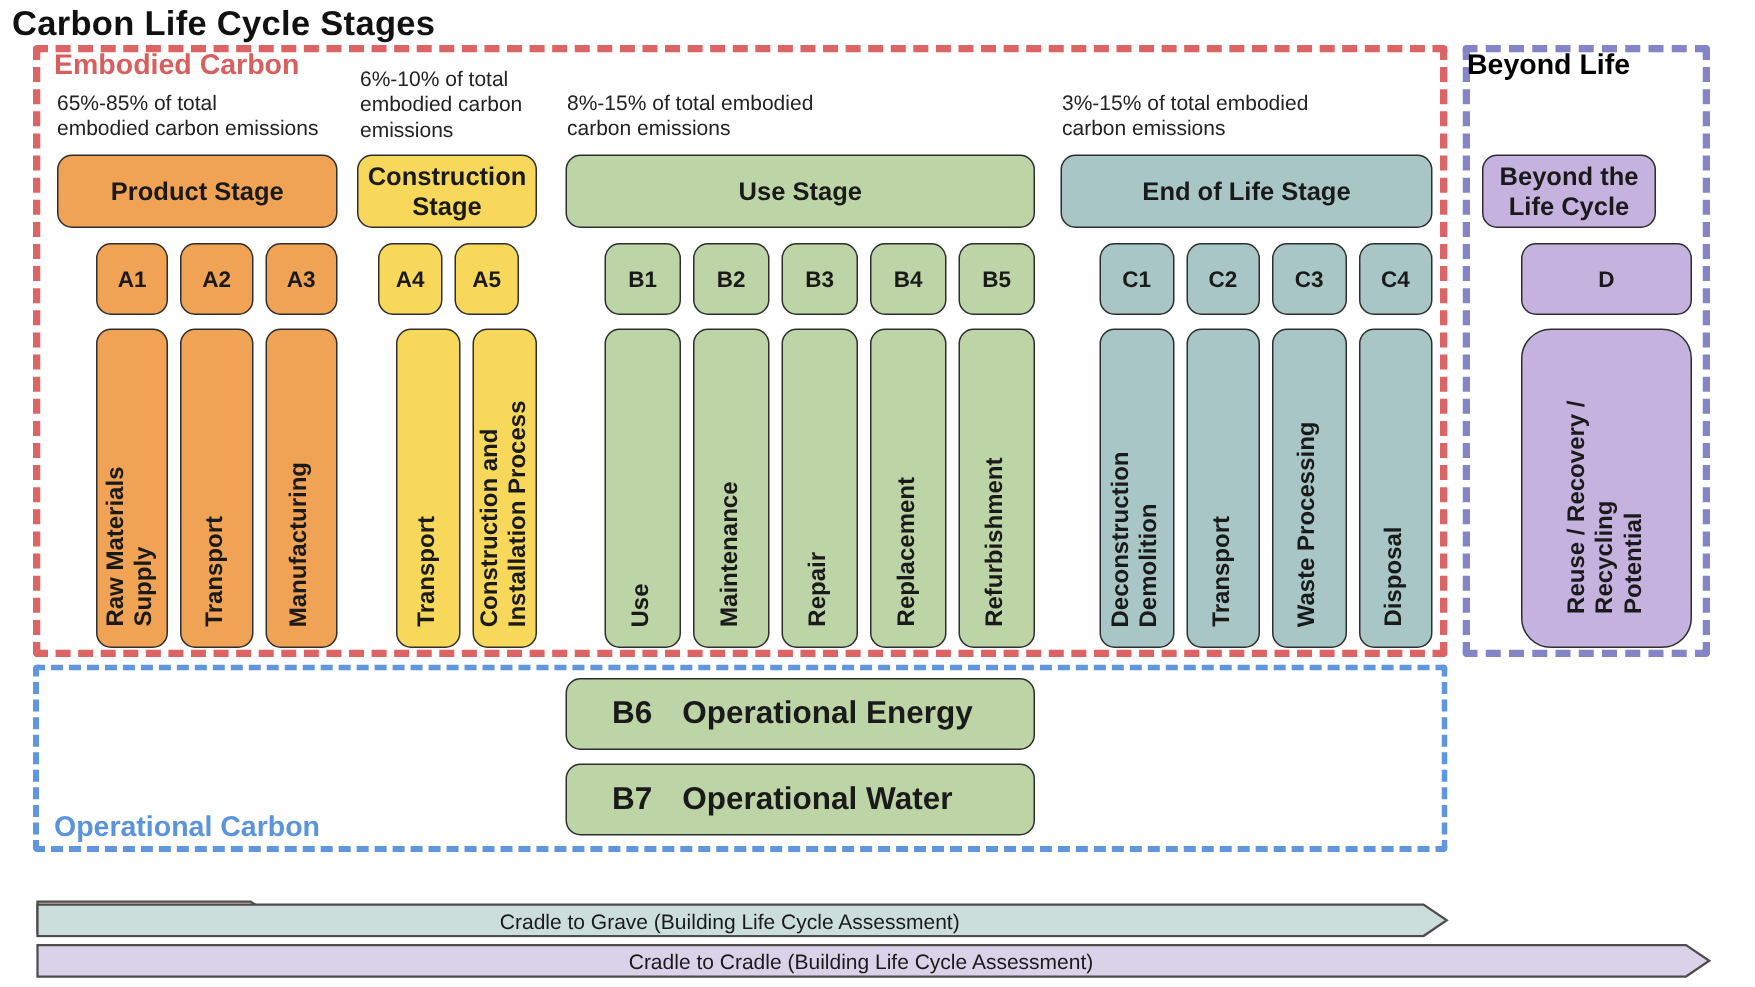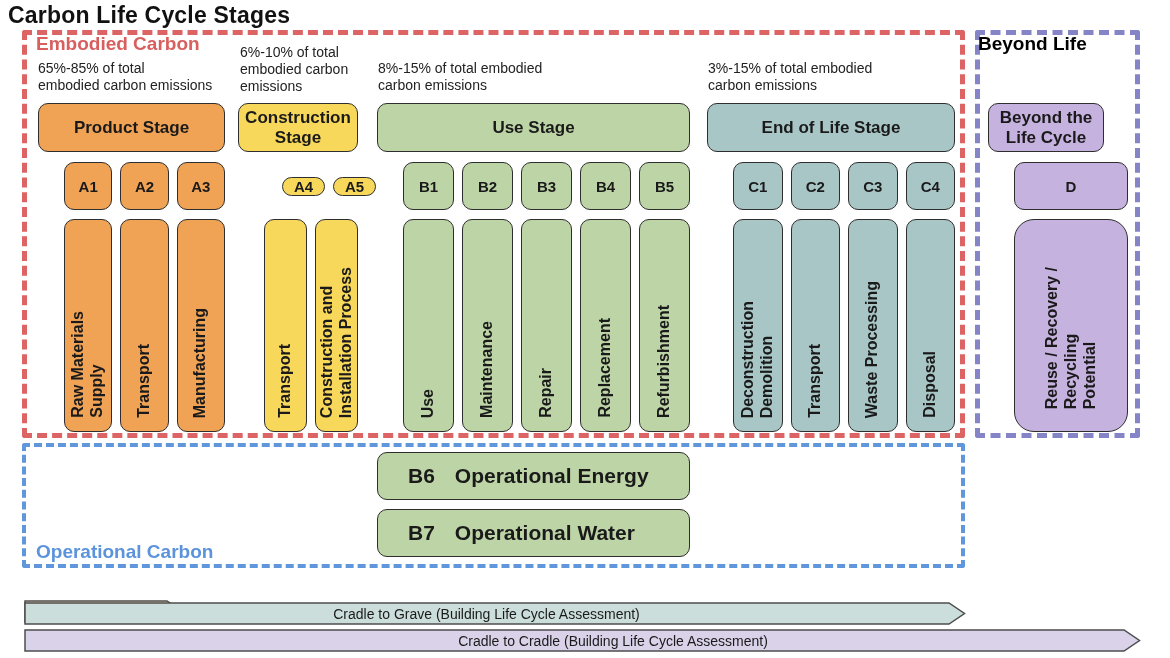--- a/index.html
+++ b/index.html
@@ -100,7 +100,7 @@
     <div class="codebox c-orange">A2</div>
     <div class="codebox c-orange">A3</div>
   </div>
-  <div class="abs row code-row" style="left:256px;width:120px;align-items:center;">
+  <div class="abs row code-row" style="left:226px;width:120px;">
     <div class="codebox c-yellow">A4</div>
     <div class="codebox c-yellow">A5</div>
   </div>

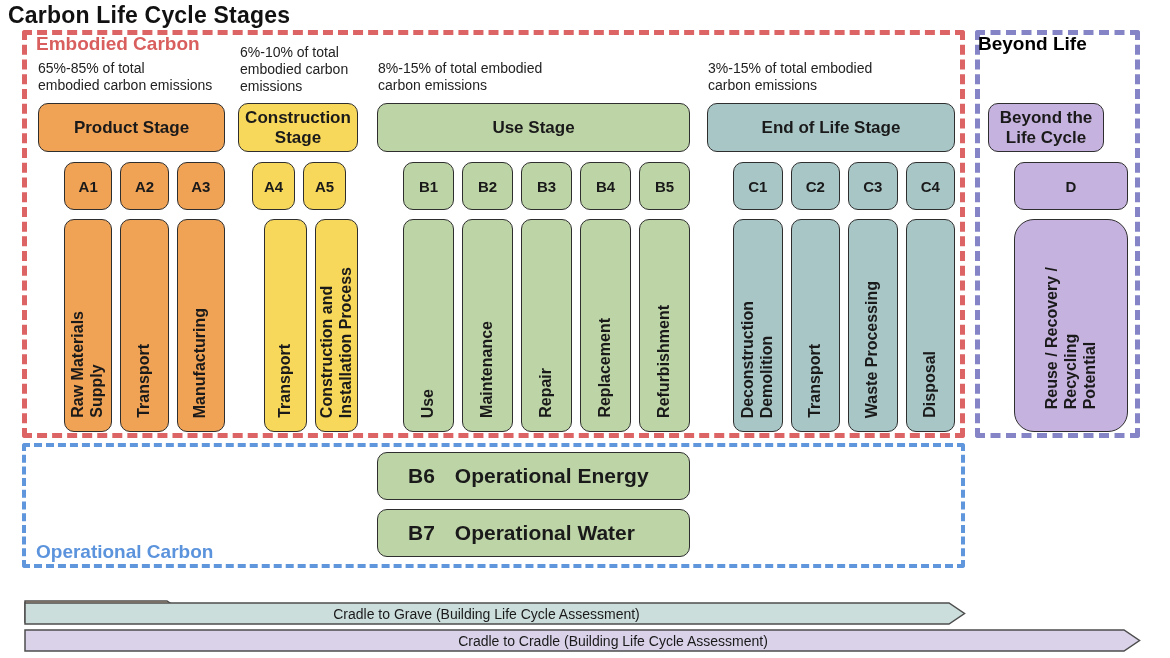--- a/index.html
+++ b/index.html
@@ -207,7 +207,7 @@
     <svg width="1117" height="23">
       <polygon points="1,1 1100,1 1115.5,11.5 1100,22 1,22" fill="#dad2e9" stroke="#4d4d4d" stroke-width="1.5"></polygon>
     </svg>
-    <div class="arrow-label" style="width:1100px;padding-left:39px;">Cradle to Cradle (Building Life Cycle Assessment)</div>
+    <div class="arrow-label" style="width:1100px;">Cradle to Cradle (Building Life Cycle Assessment)</div>
   </div>
 
 </div>

